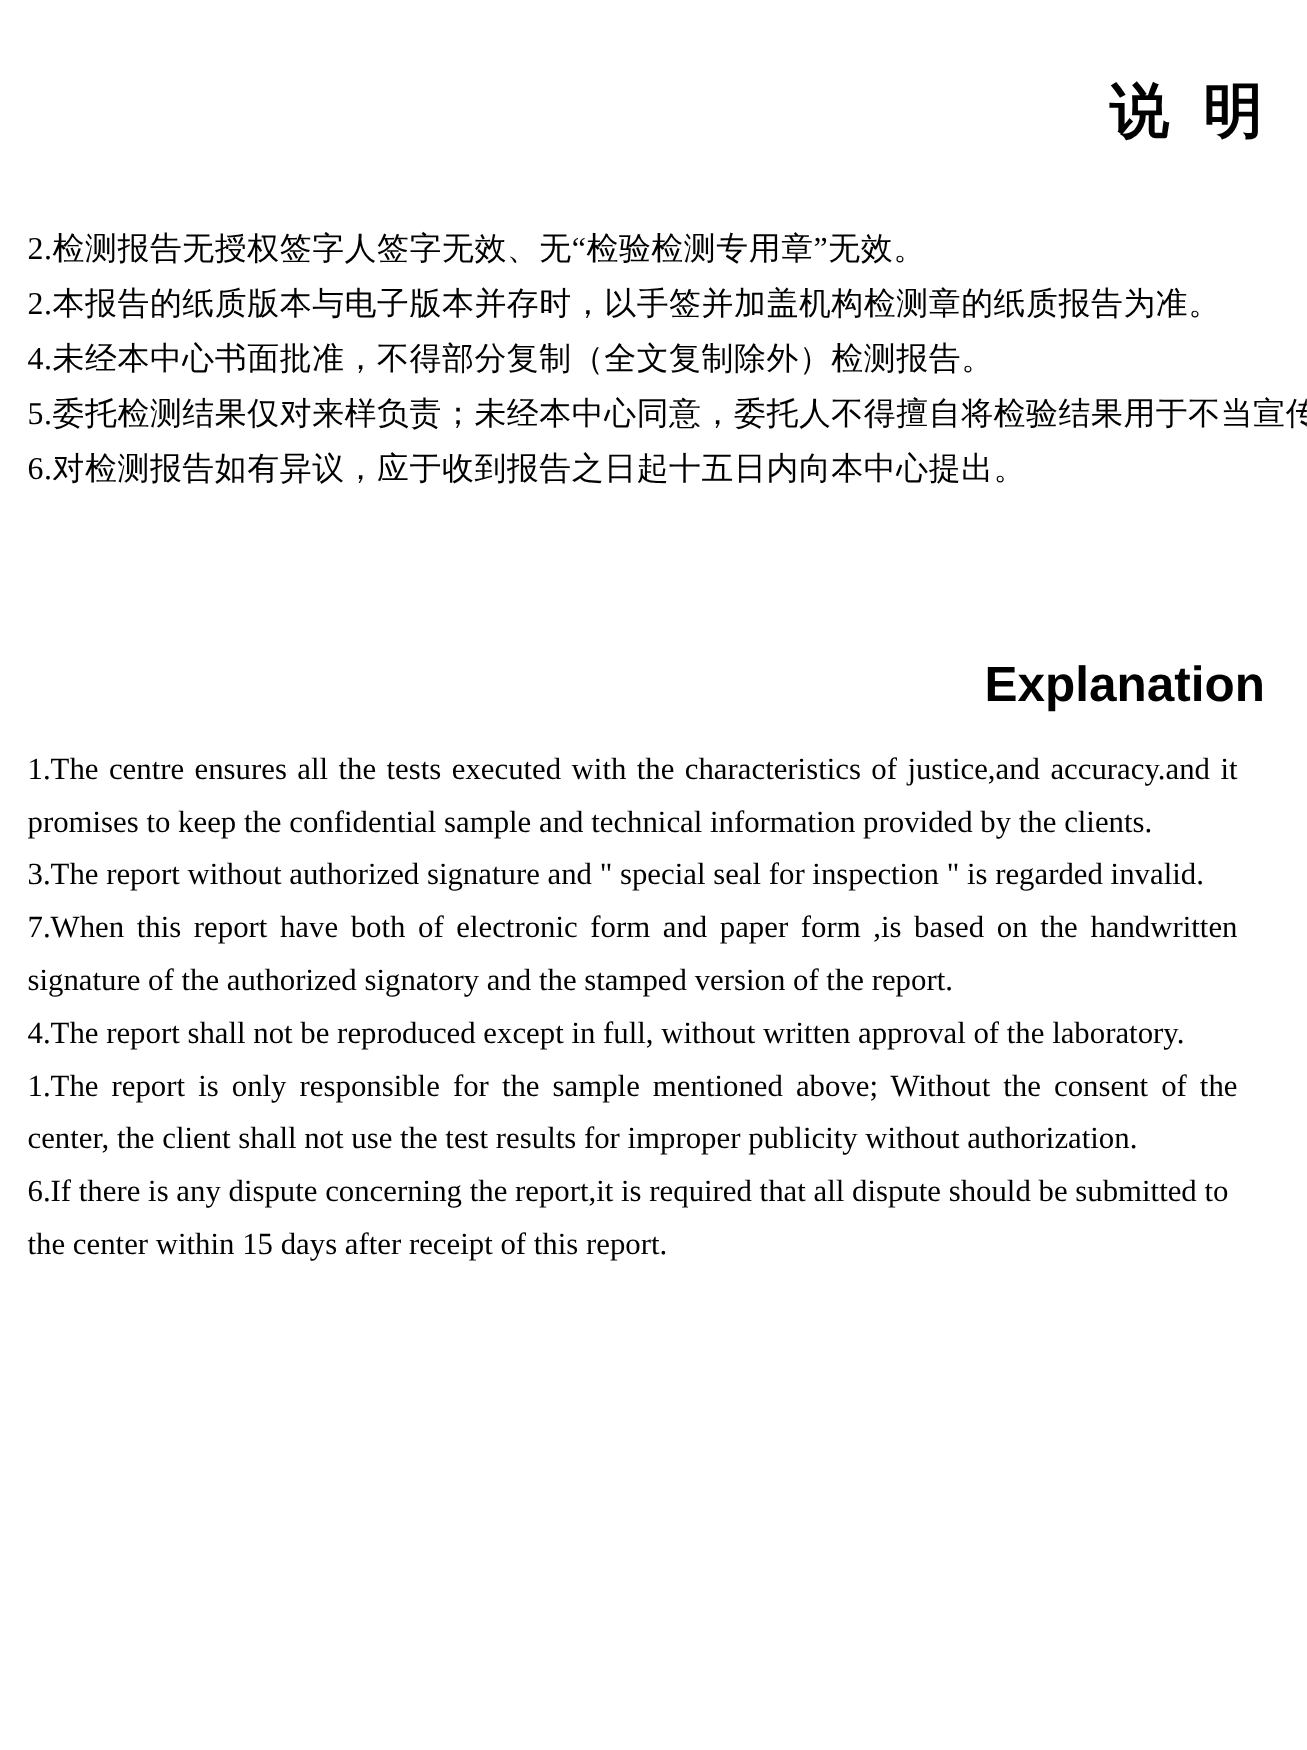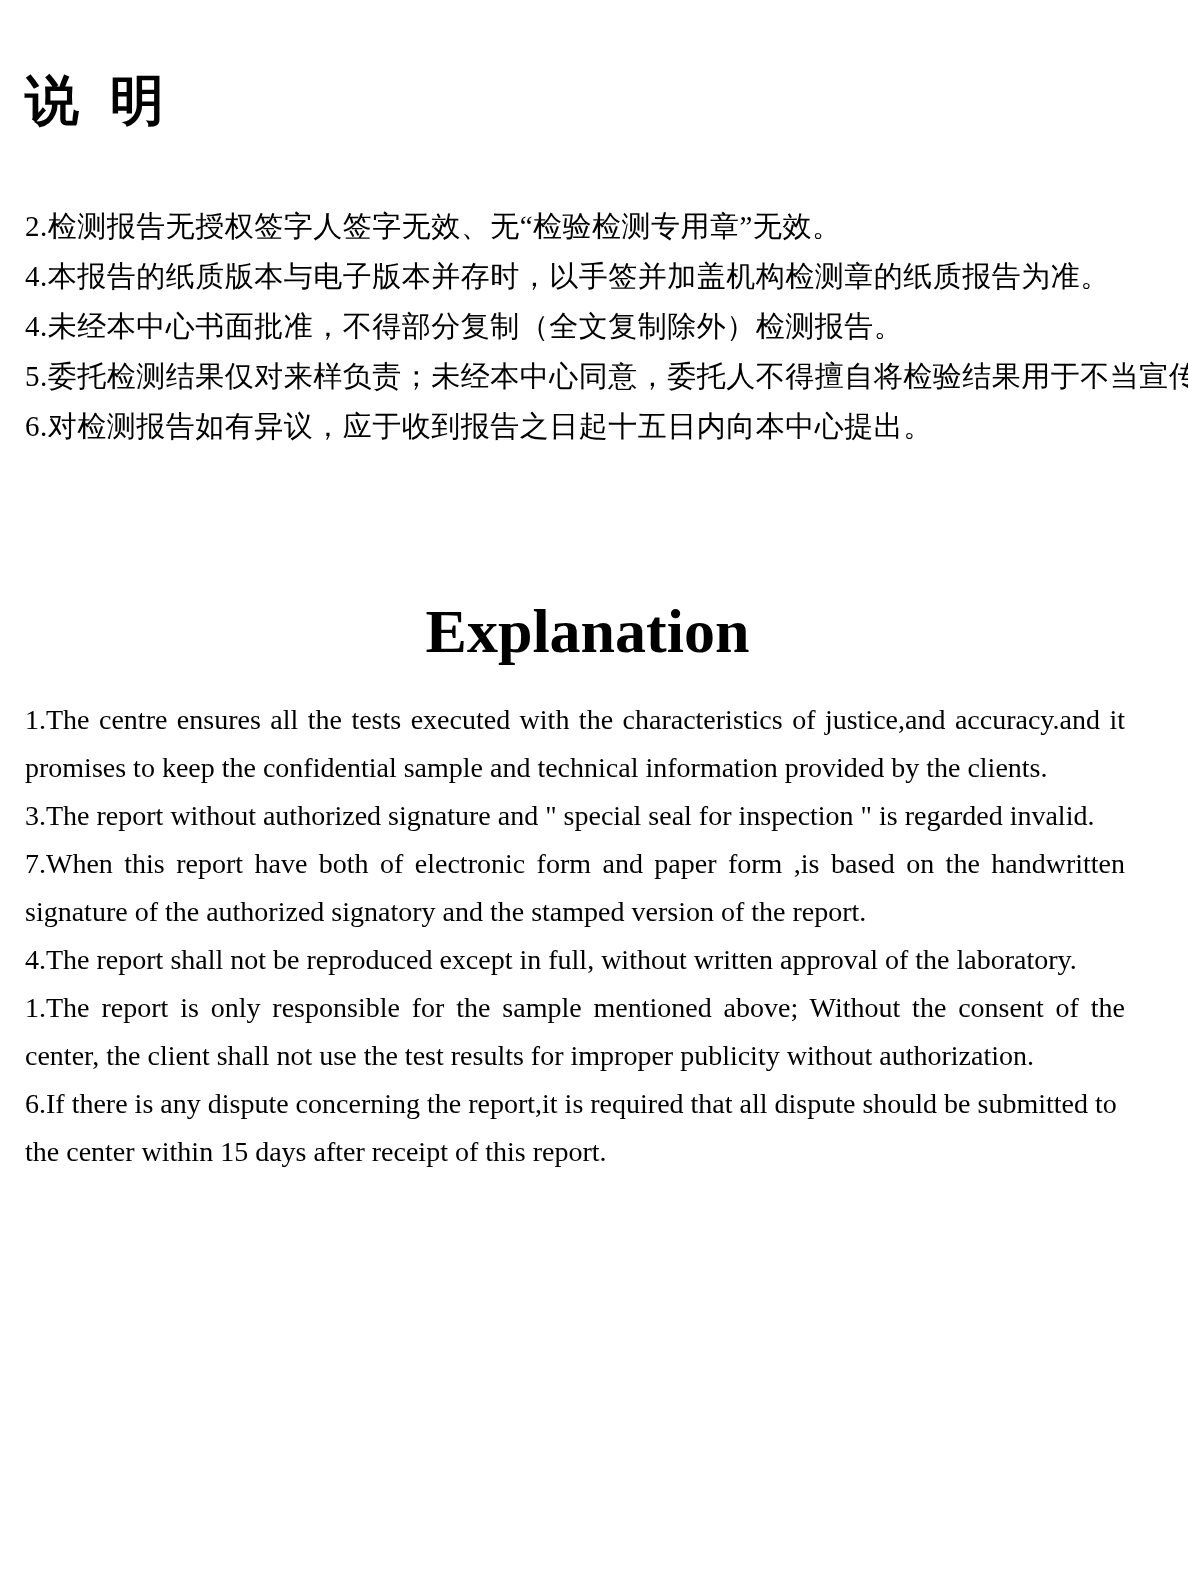--- a/index.html
+++ b/index.html
@@ -22,7 +22,7 @@
   }
   .title-cn {
     margin: 0;
-    text-align: left;
+    text-align: right;
     font-size: 54px;
     font-weight: bold;
     line-height: 1.1;

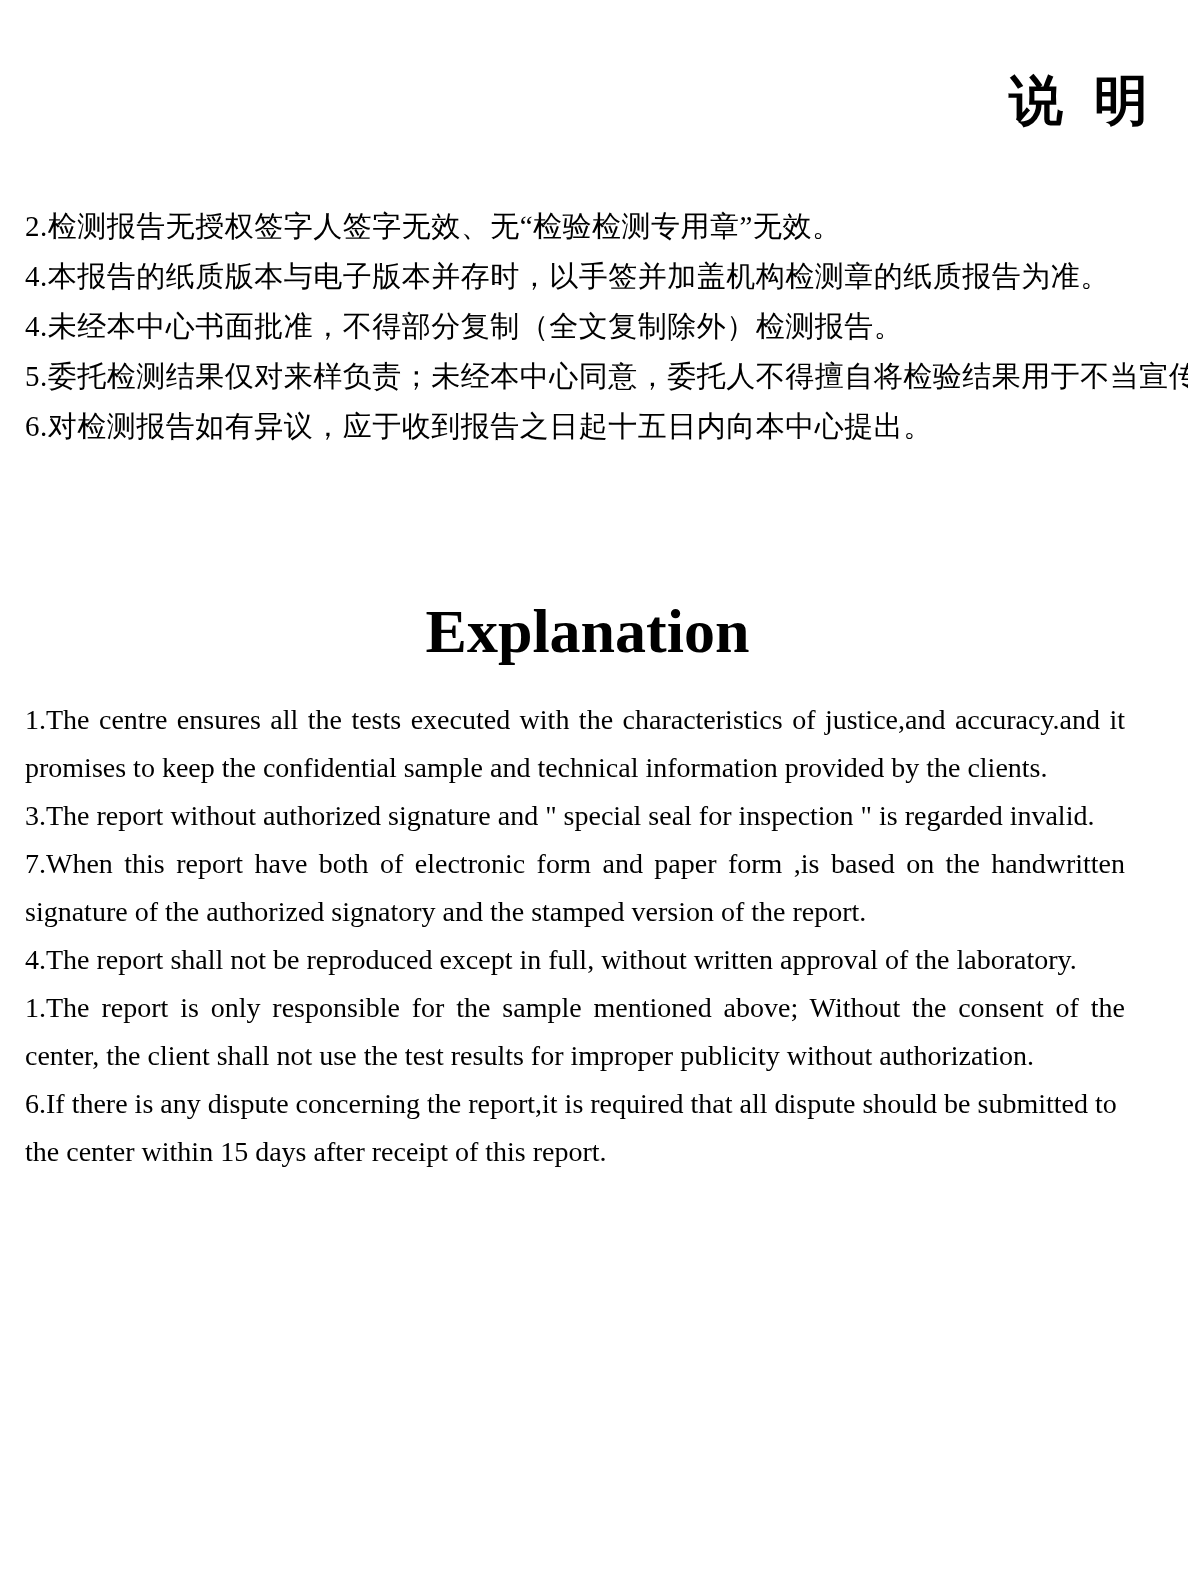--- a/index.html
+++ b/index.html
@@ -69,7 +69,7 @@
 
   <div class="cn-notes">
     <p>2.检测报告无授权签字人签字无效、无“检验检测专用章”无效。</p>
-    <p>4.本报告的纸质版本与电子版本并存时，以手签并加盖机构检测章的纸质报告为准。</p>
+    <p>2.本报告的纸质版本与电子版本并存时，以手签并加盖机构检测章的纸质报告为准。</p>
     <p>4.未经本中心书面批准，不得部分复制（全文复制除外）检测报告。</p>
     <p>5.委托检测结果仅对来样负责；未经本中心同意，委托人不得擅自将检验结果用于不当宣传。</p>
     <p>6.对检测报告如有异议，应于收到报告之日起十五日内向本中心提出。</p>

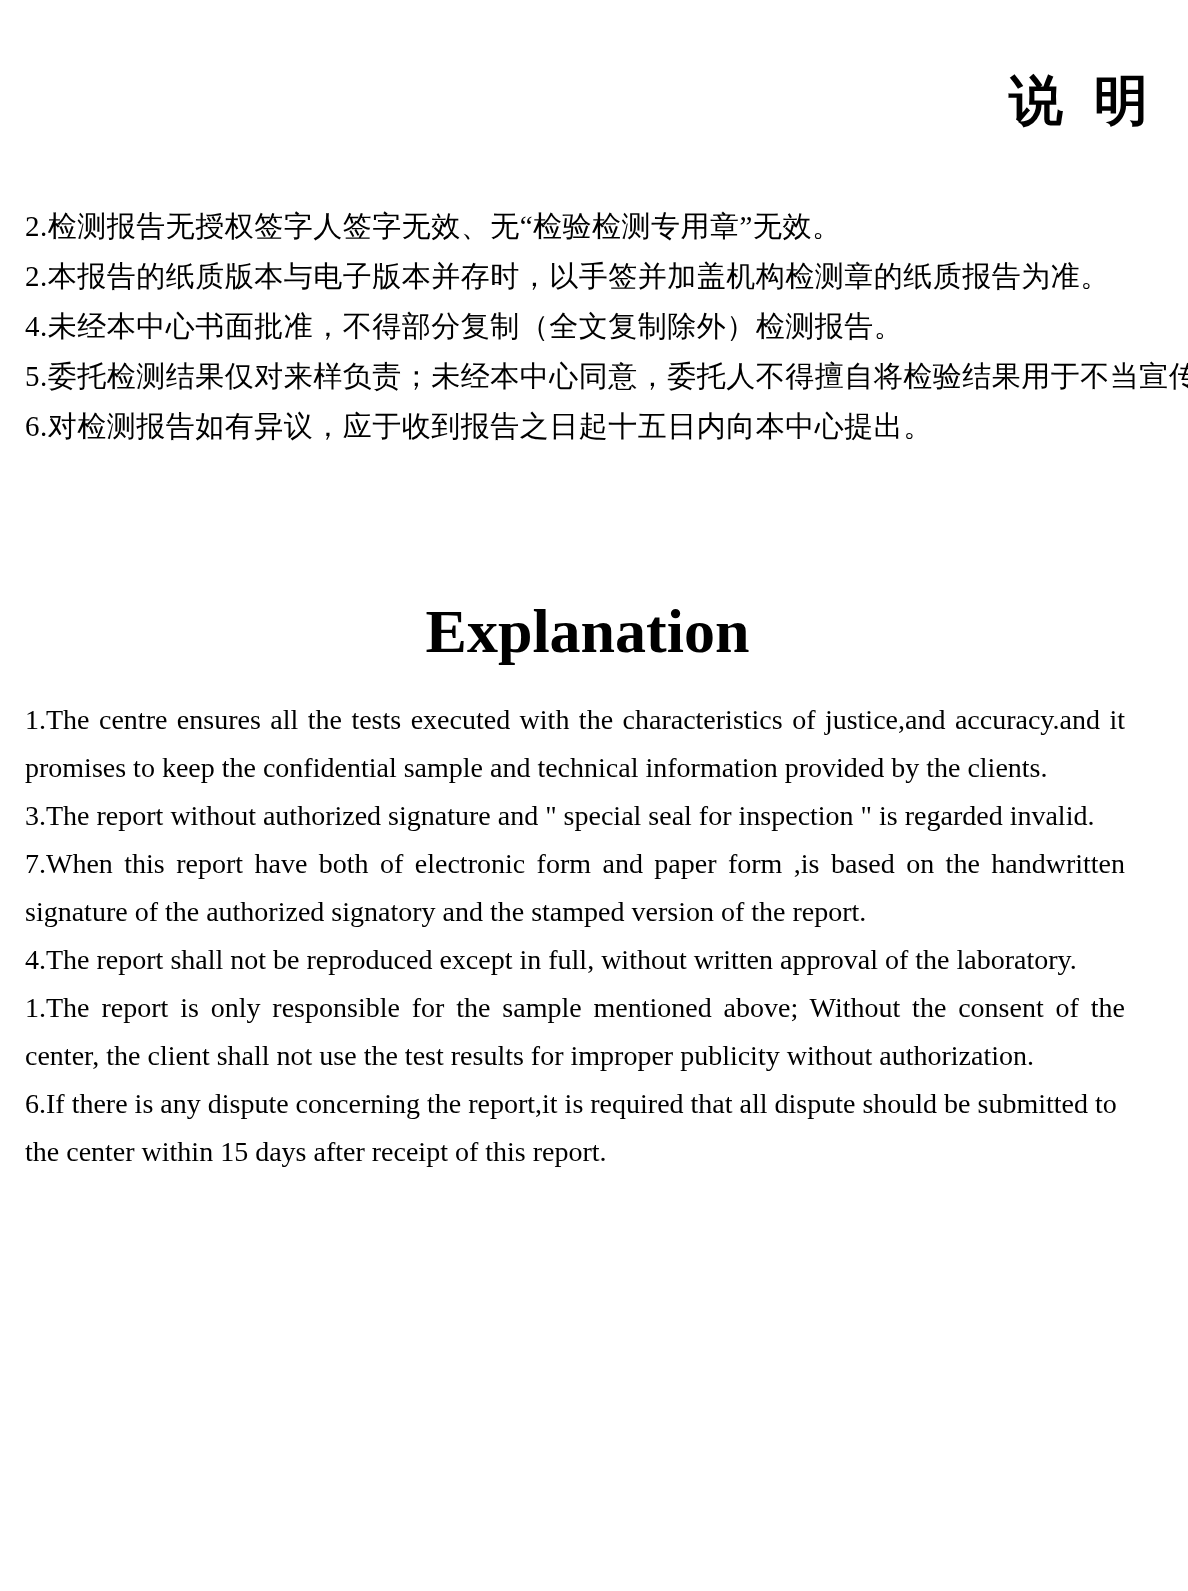--- a/index.html
+++ b/index.html
@@ -40,11 +40,11 @@
   }
   .title-en {
     margin: 145px 0 4px 0;
-    text-align: center;
-    font-size: 62px;
+    text-align: right;
+    font-size: 45px;
     font-weight: bold;
     line-height: 1.15;
-    font-family: Liberation Serif, serif;
+    font-family: Liberation Sans, sans-serif;
   }
   .en-notes {
     width: 1100px;

